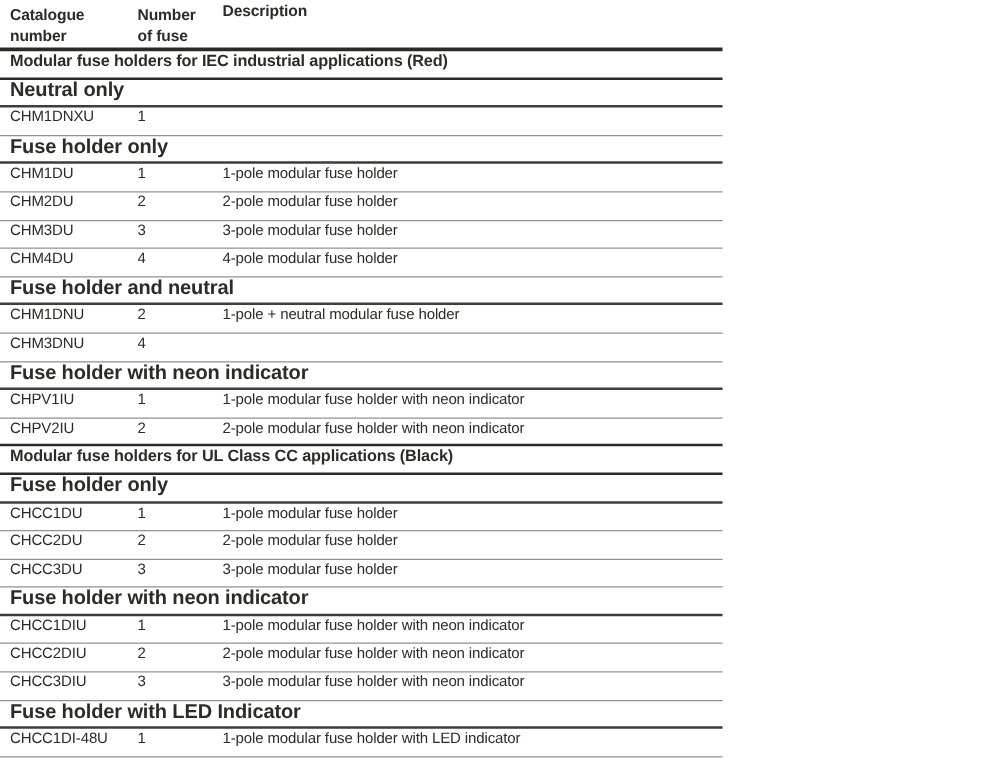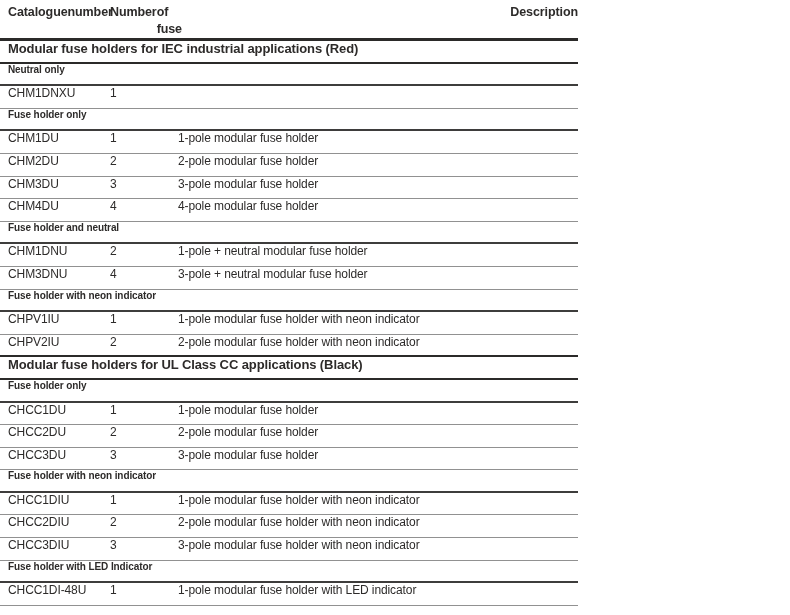--- a/index.html
+++ b/index.html
@@ -31,7 +31,7 @@
     line-height:17px;
     letter-spacing:-0.1px;
   }
-  .header-row .hcol{display:flex;justify-content:flex-start;padding-top:4px;}
+  .header-row .hcol{display:flex;flex-direction:column;justify-content:flex-start;padding-top:4px;}
   .header-row .c3{justify-content:flex-end;padding-bottom:20px;}
 
   

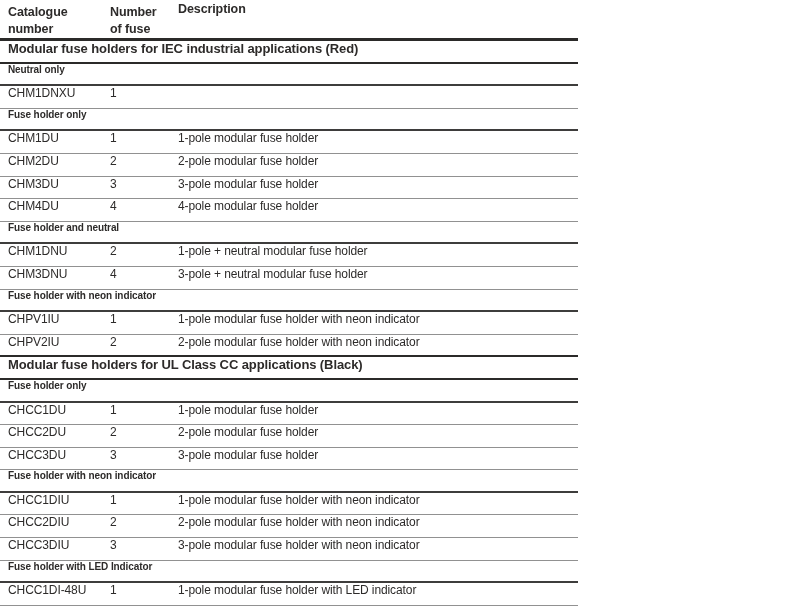--- a/index.html
+++ b/index.html
@@ -49,7 +49,7 @@
   }
   .band.subsection{
     font-weight:bold;
-    font-size:10px;
+    font-size:16px;
     border-bottom:2px solid var(--mid-rule);
   }
   .band.before-section{

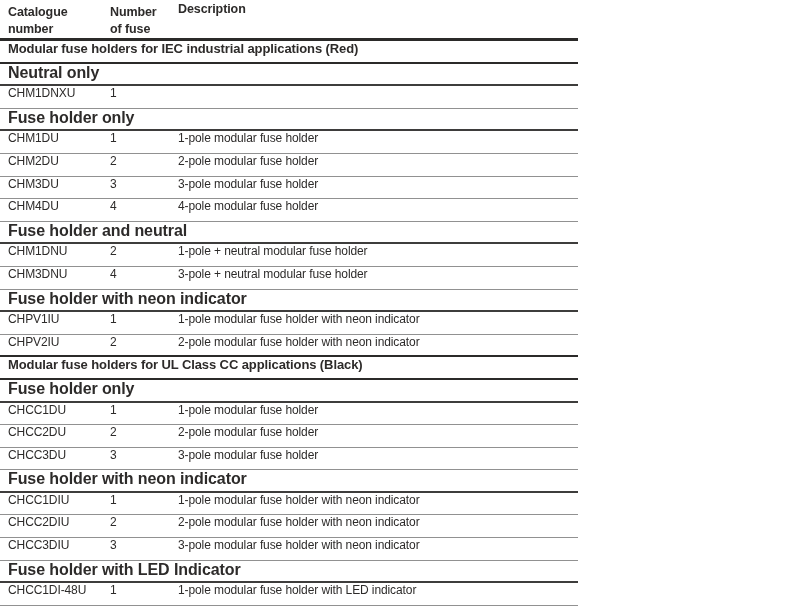--- a/index.html
+++ b/index.html
@@ -127,7 +127,6 @@
         <div class="band row">
           <span class="c1">CHM3DNU</span>
           <span class="c2">4</span>
-          <span class="c3">3-pole + neutral modular fuse holder</span>
         </div>
         <div class="band subsection">
           <span class="title">Fuse holder with neon indicator</span>

